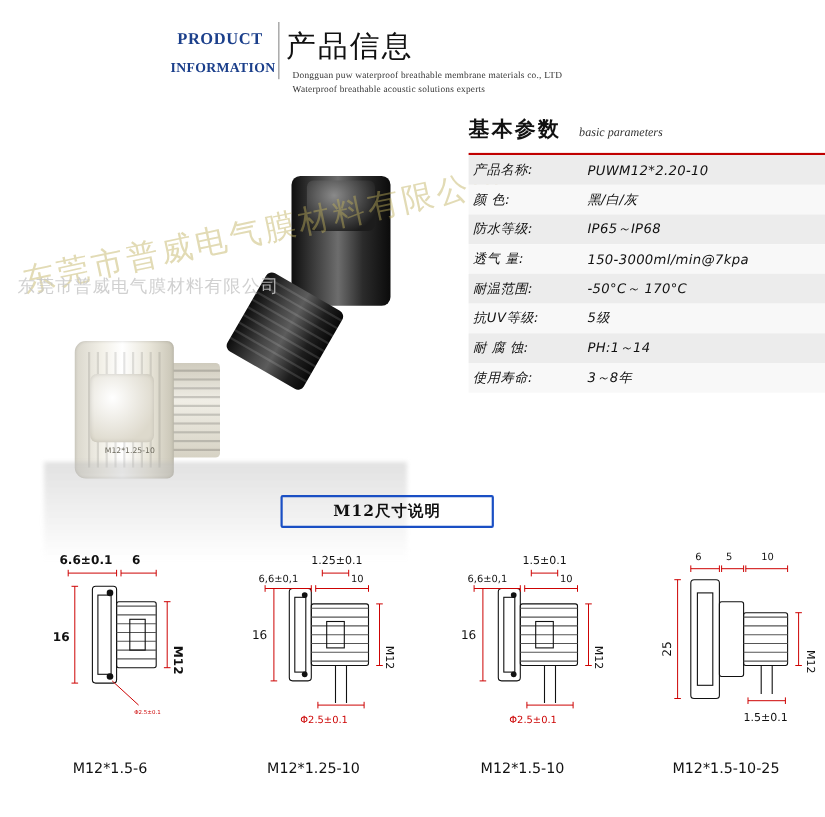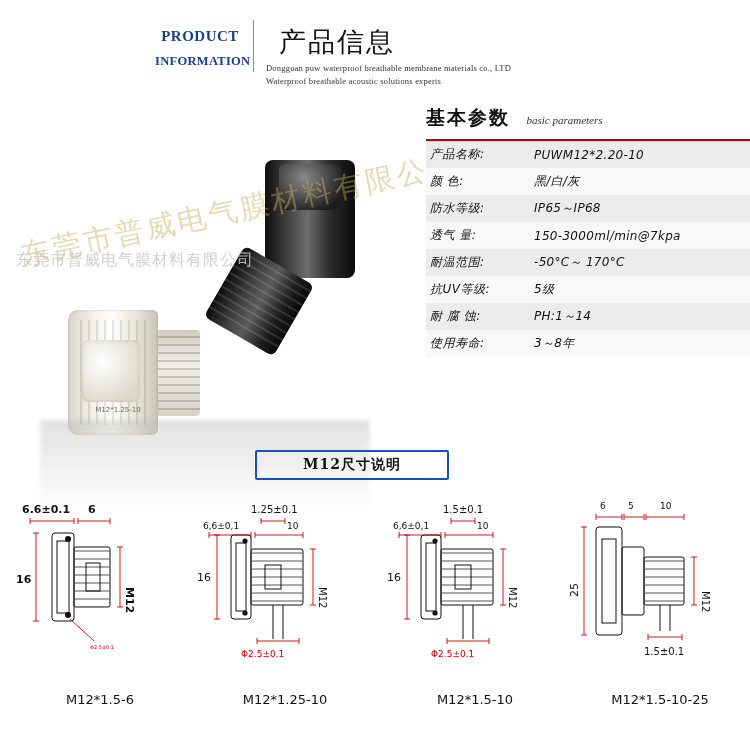--- a/index.html
+++ b/index.html
@@ -17,7 +17,7 @@
   .hdr-left .l1{color:#1b3f8b;font-family:"Liberation Serif",serif;font-weight:bold;font-size:15px;letter-spacing:.5px;}
   .hdr-left .l2{color:#1b3f8b;font-family:"Liberation Serif",serif;font-weight:bold;font-size:12.5px;letter-spacing:.3px;margin-top:9px;}
   .hdr-div{position:absolute;left:253px;top:20px;width:1px;height:52px;background:#8a8a8a;}
-  .hdr-cn{position:absolute;left:279px;top:24px;font-family:"DejaVu Serif",serif;font-size:27px;color:#111;letter-spacing:2px;}
+  .hdr-cn{position:absolute;left:260px;top:24px;font-family:"DejaVu Serif",serif;font-size:27px;color:#111;letter-spacing:2px;}
   .hdr-en1{position:absolute;left:266px;top:63px;font-family:"Liberation Serif",serif;font-size:8.5px;color:#333;letter-spacing:.2px;}
   .hdr-en2{position:absolute;left:266px;top:76px;font-family:"Liberation Serif",serif;font-size:8.5px;color:#333;letter-spacing:.2px;}
 

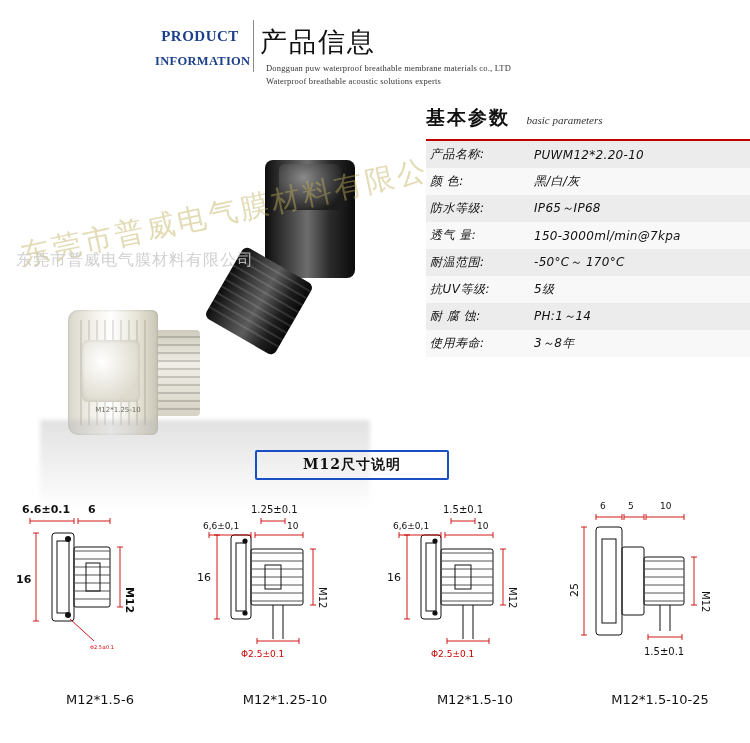--- a/index.html
+++ b/index.html
@@ -113,7 +113,7 @@
     display:flex;align-items:center;justify-content:center;
     font-family:"DejaVu Serif",serif;font-size:14px;font-weight:bold;color:#111;letter-spacing:1px;
   }
-  .dwg{position:absolute;top:495px;width:180px;height:175px;}
+  .dwg{position:absolute;top:495px;width:180px;height:175px;margin-left:32px;}
   .dwg1{left:10px;} .dwg2{left:195px;text-align:right;} .dwg3{left:385px;} .dwg4{left:570px;}
   .cap-row{position:absolute;top:692px;width:750px;height:26px;}
   .cap{position:absolute;font-family:"DejaVu Sans",sans-serif;font-size:13px;color:#111;text-align:center;width:180px;}

